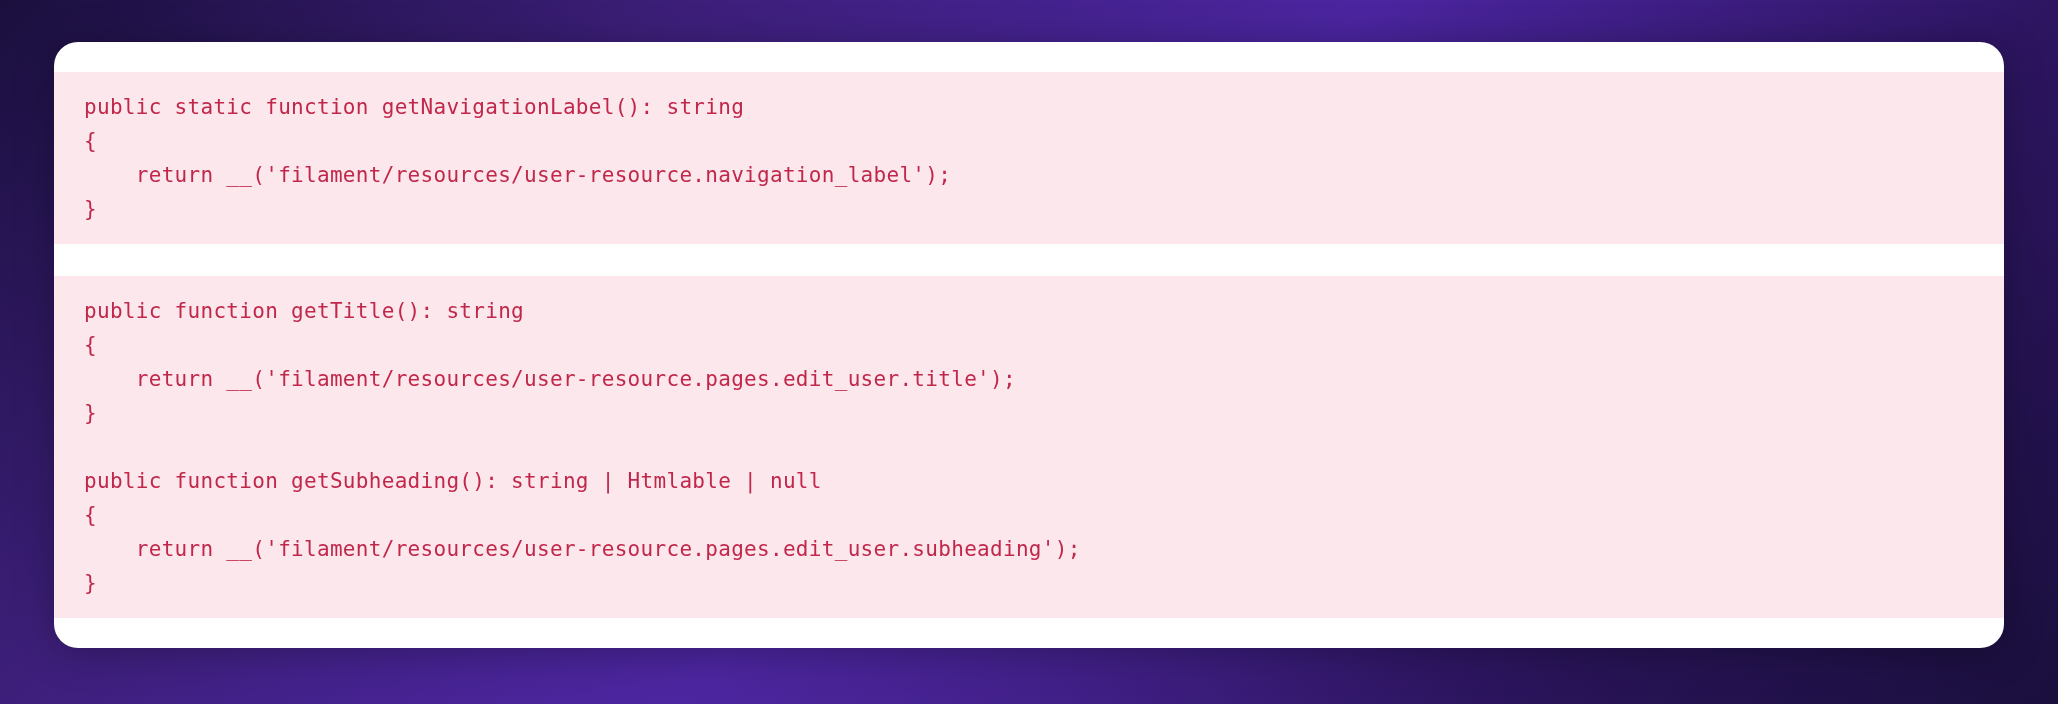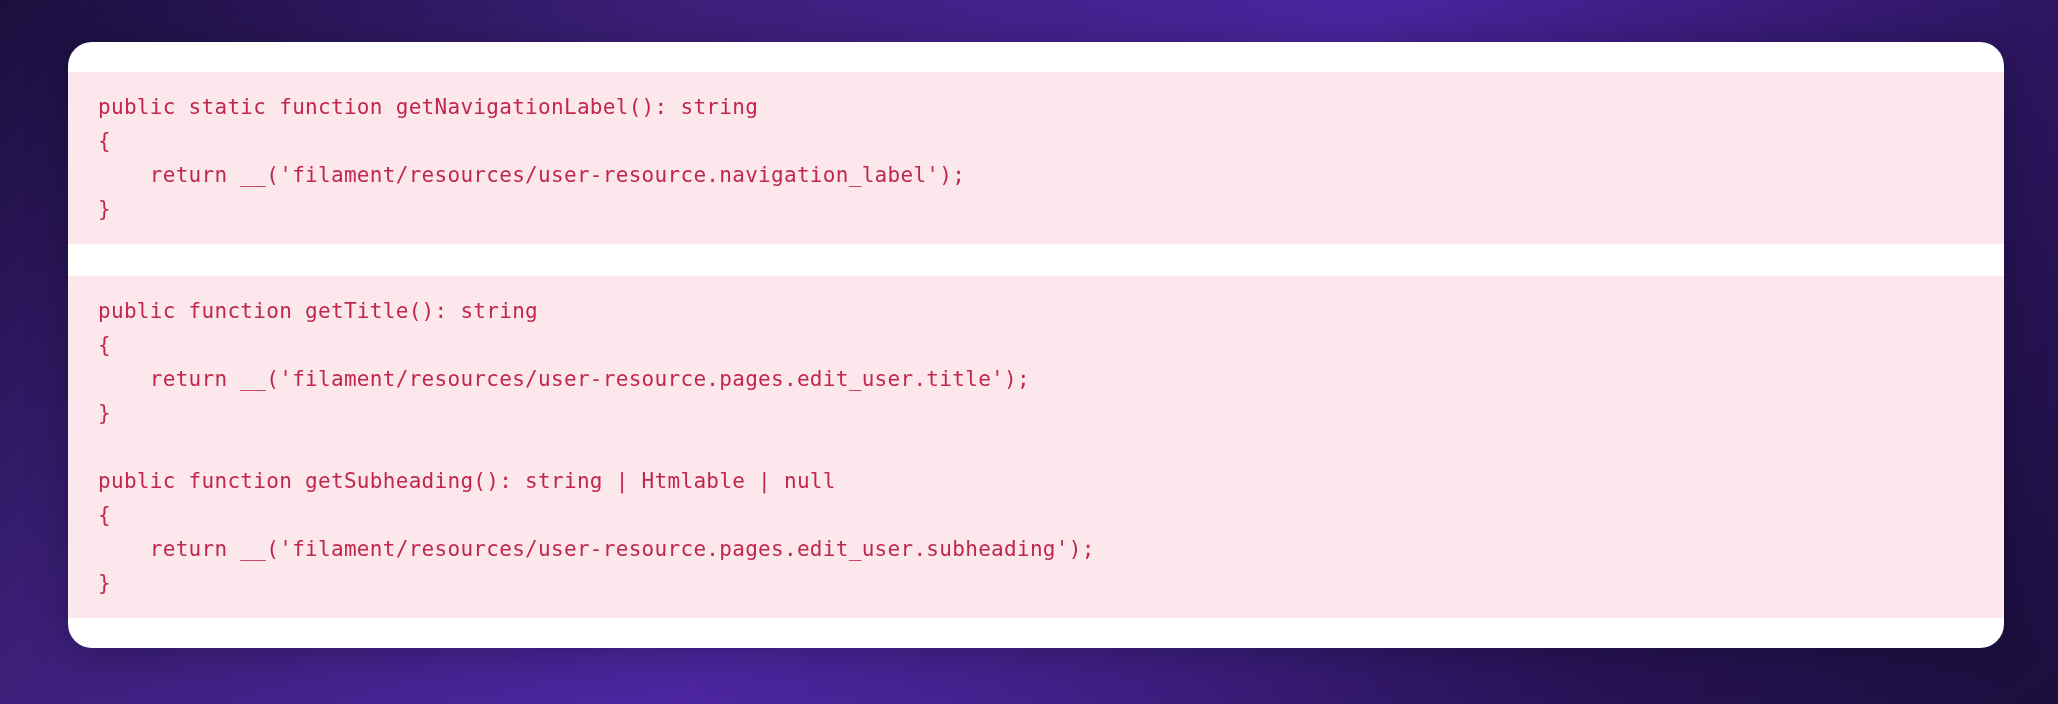--- a/index.html
+++ b/index.html
@@ -27,7 +27,7 @@
     .card {
       position: absolute;
       top: 42px;
-      left: 68px;
+      left: 54px;
       right: 54px;
       background: #ffffff;
       border-radius: 24px;

